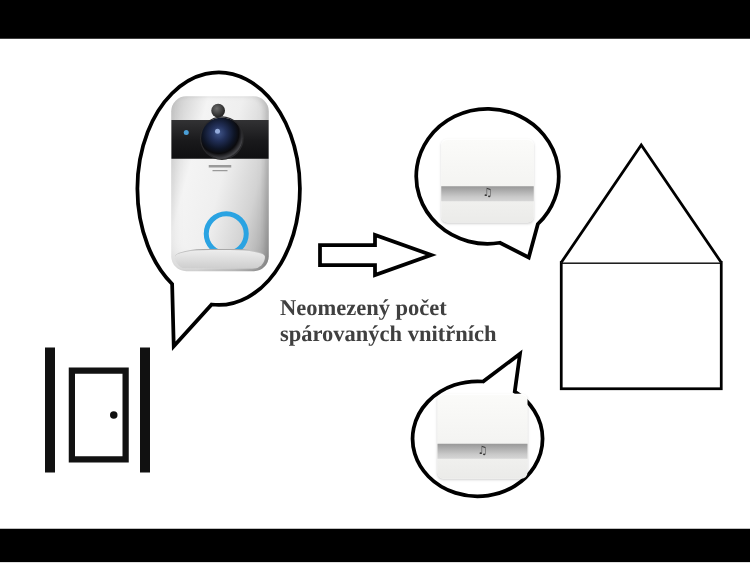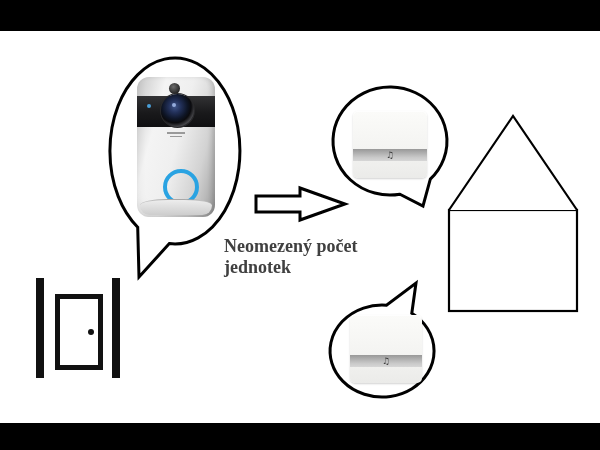--- a/index.html
+++ b/index.html
@@ -162,6 +162,7 @@
 
   <div id="caption">
     <div>Neomezený počet</div>
+    <div>spárovaných vnitřních</div>
     <div>jednotek</div>
   </div>
 

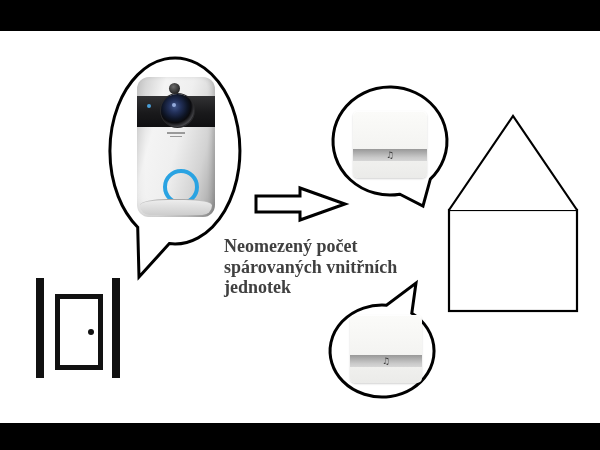--- a/index.html
+++ b/index.html
@@ -163,7 +163,6 @@
   <div id="caption">
     <div>Neomezený počet</div>
     <div>spárovaných vnitřních</div>
-    <div>jednotek</div>
   </div>
 
 </div>

